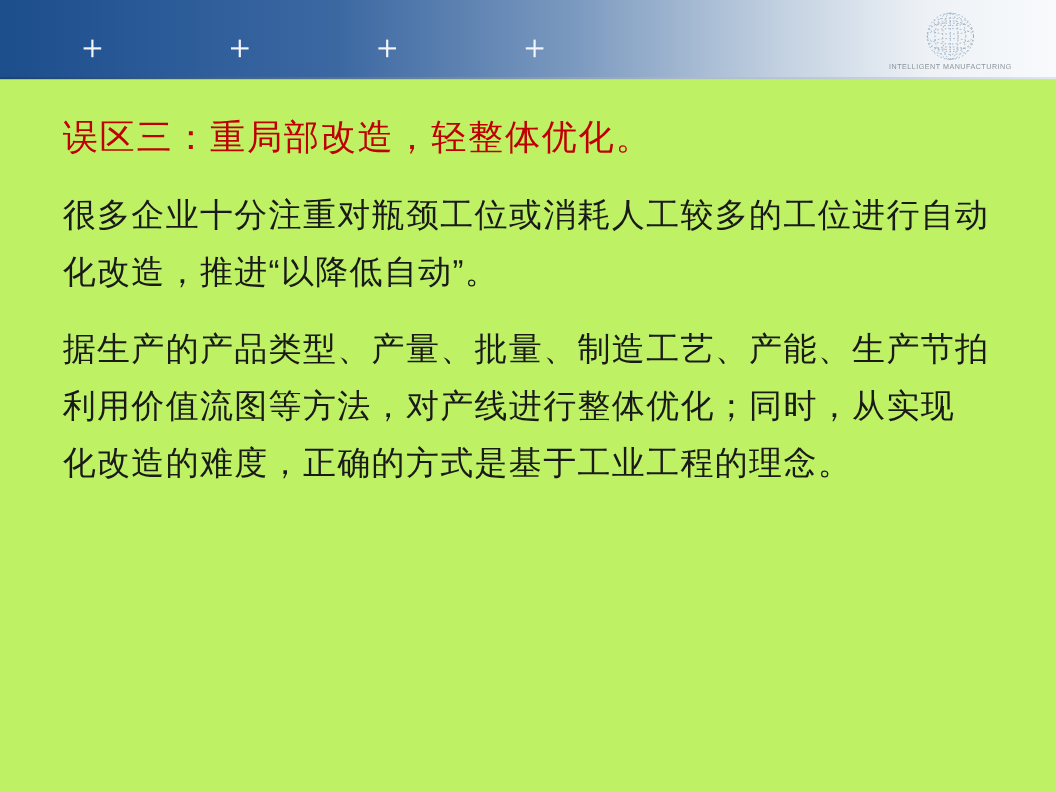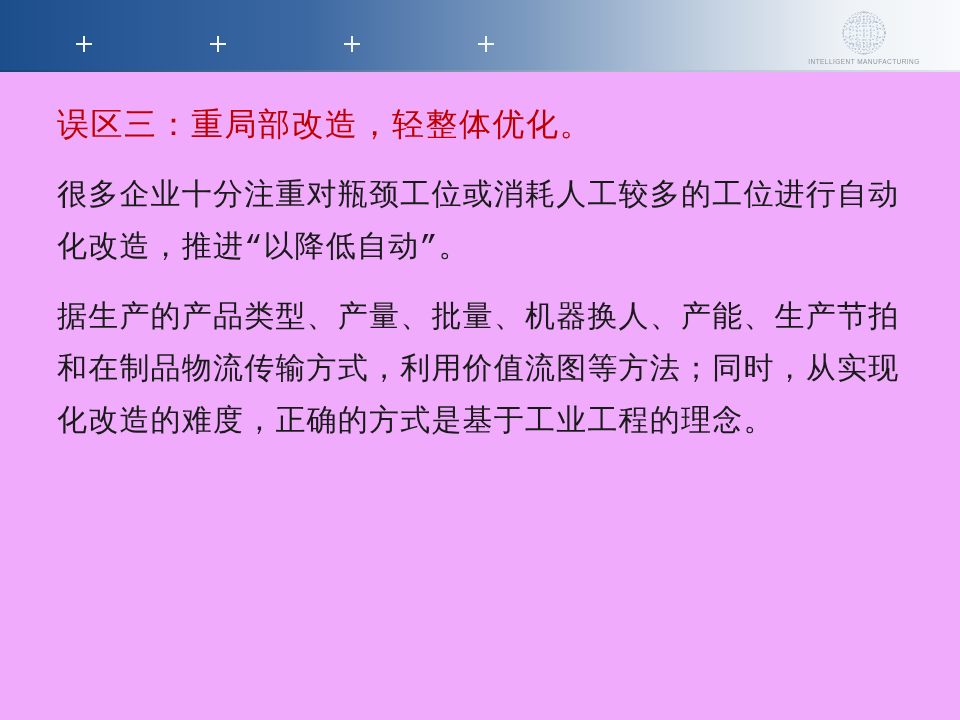--- a/index.html
+++ b/index.html
@@ -7,7 +7,7 @@
     position: relative;
     width: 960px;
     height: 720px;
-    background: #f0abfc;
+    background: #bef264;
     overflow: hidden;
     font-family: "Liberation Sans", "DejaVu Sans", sans-serif;
   }

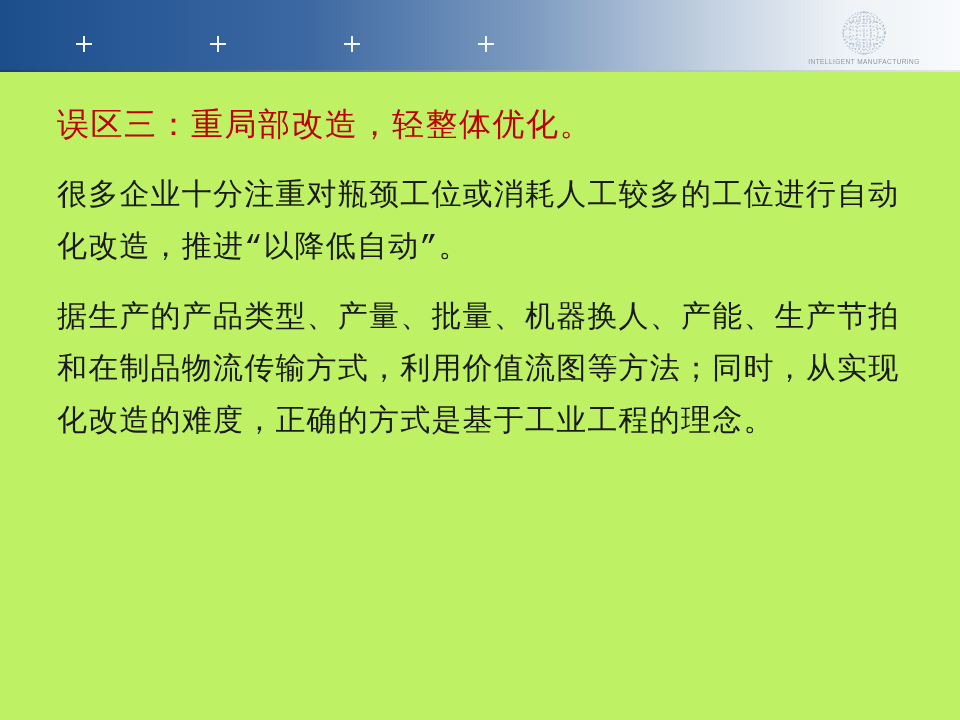--- a/index.html
+++ b/index.html
@@ -71,7 +71,7 @@
     font-weight: 400;
     white-space: nowrap;
   }
-  .para { margin-top: 24px; font-family: Liberation Mono, monospace; }
+  .para { margin-top: 24px; }
   .para + .para { margin-top: 18px; }
   .line {
     color: var(--body-color, #1a1a1a);

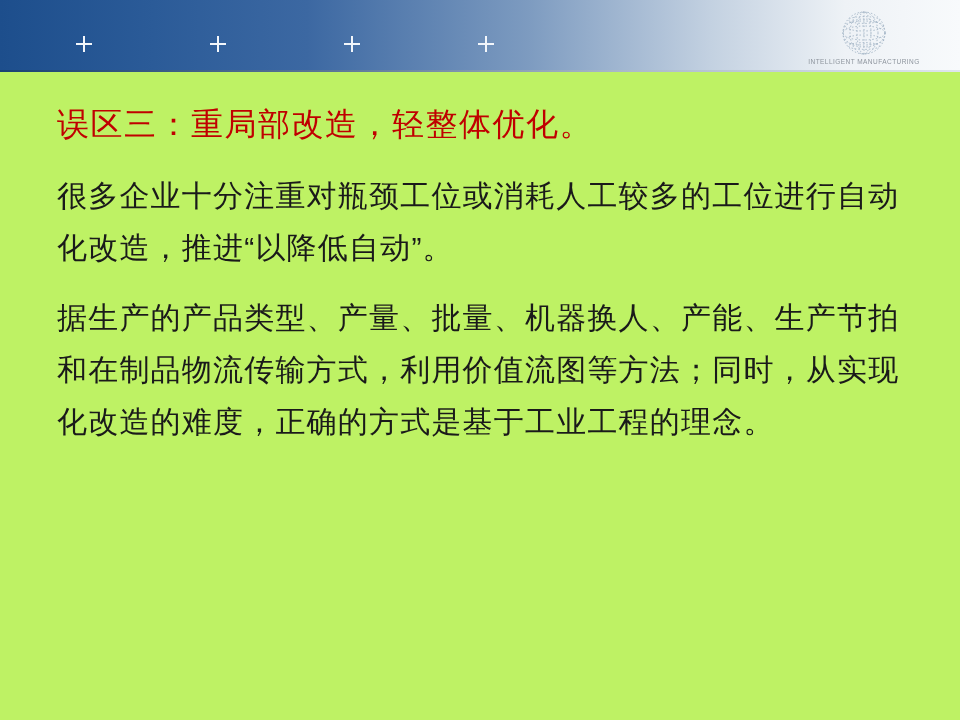--- a/index.html
+++ b/index.html
@@ -121,7 +121,7 @@
     </div>
 
     <div class="para">
-      <div class="line">据生产的产品类型、产量、批量、机器换人、产能、生产节拍</div>
+      <div class="line">据生产的产品类型、产量、批量、制造工艺、产能、生产节拍</div>
       <div class="line">和在制品物流传输方式，利用价值流图等方法；同时，从实现</div>
       <div class="line">化改造的难度，正确的方式是基于工业工程的理念。</div>
     </div>

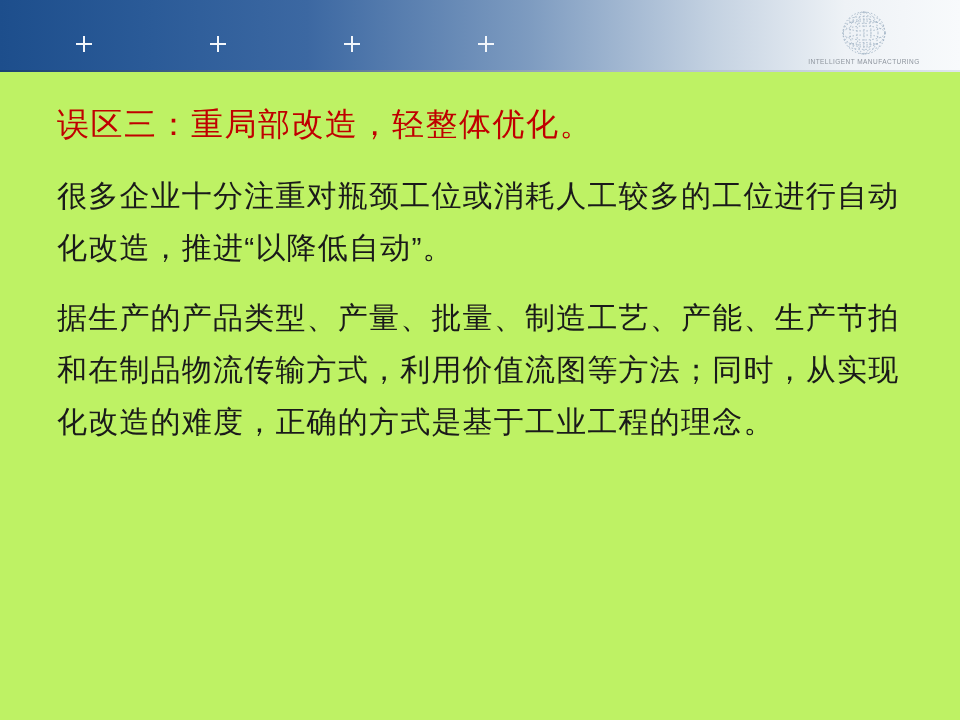--- a/index.html
+++ b/index.html
@@ -122,7 +122,7 @@
 
     <div class="para">
       <div class="line">据生产的产品类型、产量、批量、制造工艺、产能、生产节拍</div>
-      <div class="line">和在制品物流传输方式，利用价值流图等方法；同时，从实现</div>
+      <div class="line">利用价值流图等方法，对产线进行整体优化；同时，从实现</div>
       <div class="line">化改造的难度，正确的方式是基于工业工程的理念。</div>
     </div>
   </div>

